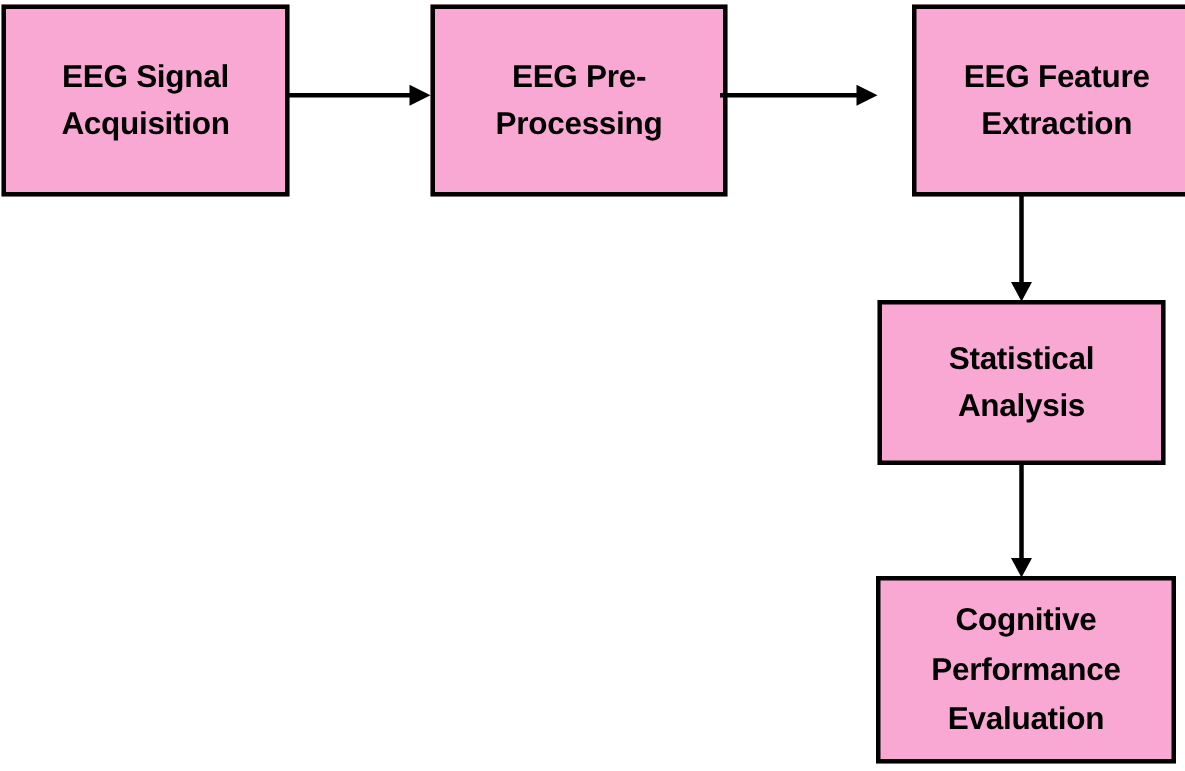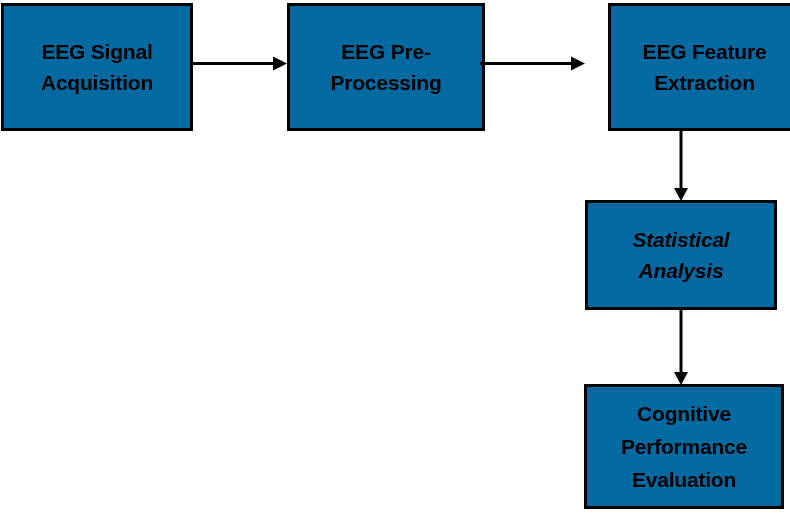--- a/index.html
+++ b/index.html
@@ -23,7 +23,7 @@
     position: absolute;
     box-sizing: border-box;
     border: 3px solid #000000;
-    background: #0369a1;
+    background: #f9a8d4;
     display: flex;
     align-items: center;
     justify-content: center;

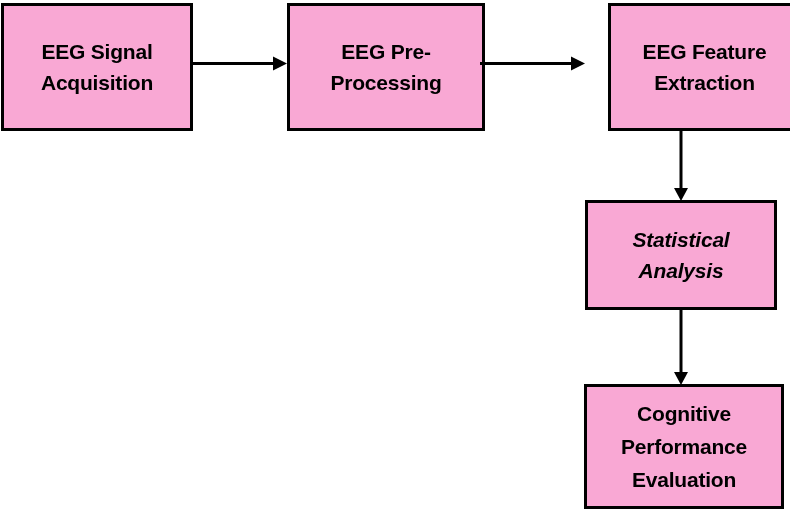--- a/index.html
+++ b/index.html
@@ -70,7 +70,7 @@
 Extraction</span>
   </div>
 
-  <div class="node-box" style="left:585px; top:200px; width:192px; height:110px;font-style:italic;">
+  <div class="node-box" style="left:585px; top:200px; width:192px; height:110px;">
     <span class="node-label">Statistical
 Analysis</span>
   </div>

